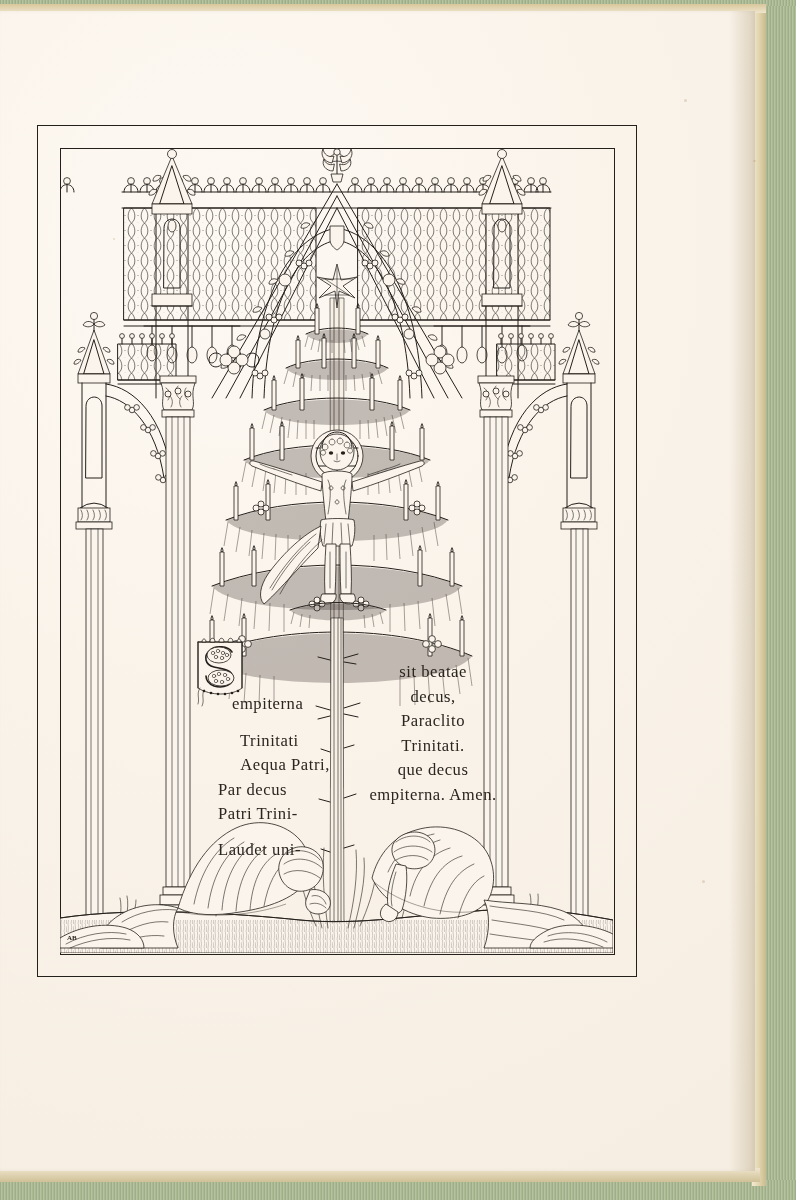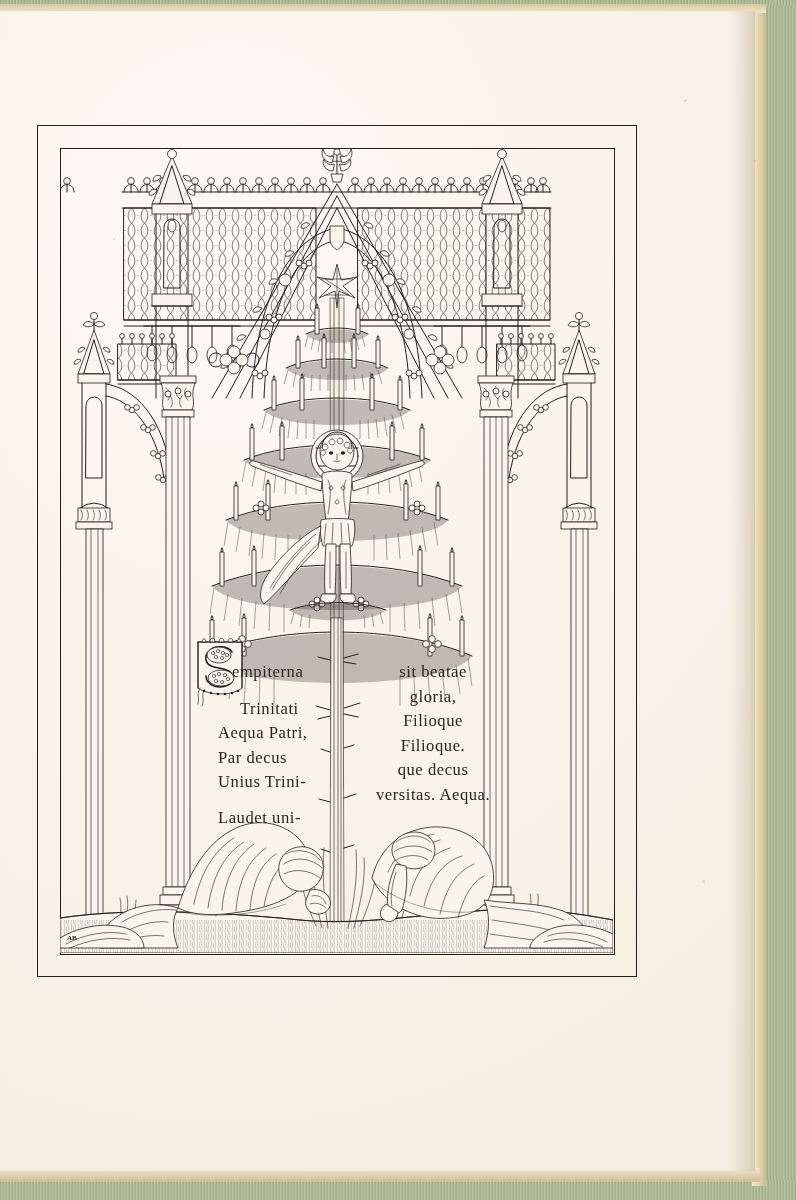--- a/index.html
+++ b/index.html
@@ -835,7 +835,7 @@
 
   <div class="verse" style="left:216px;top:660px;width:290px;">
     <div class="vcol left" style="width:140px;">
-      <div class="vline" style="padding-left:16px;">empiterna</div>
+      <div class="vline" style="padding-left:16px;margin-top:32px;">empiterna</div>
       <div class="vline" style="padding-left:24px;margin-top:12px;">Trinitati</div>
       <div class="vline" style="padding-left:2px;">Aequa Patri,</div>
       <div class="vline" style="padding-left:2px;">Par decus</div>

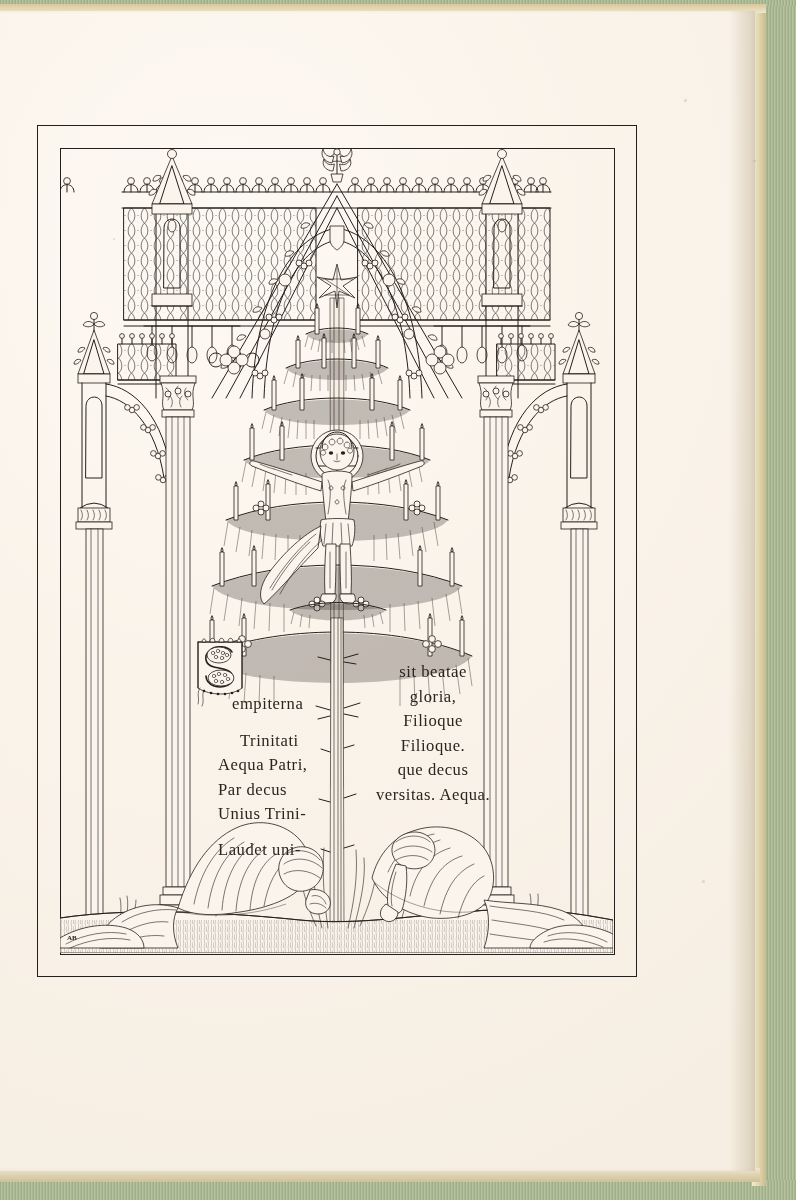--- a/index.html
+++ b/index.html
@@ -844,7 +844,7 @@
     </div>
     <div class="vcol right" style="width:150px;padding-left:8px;">
       <div class="vline">sit beatae</div>
-      <div class="vline">gloria,</div>
+      <div class="vline">decus,</div>
       <div class="vline">Filioque</div>
       <div class="vline">Filioque.</div>
       <div class="vline">que decus</div>

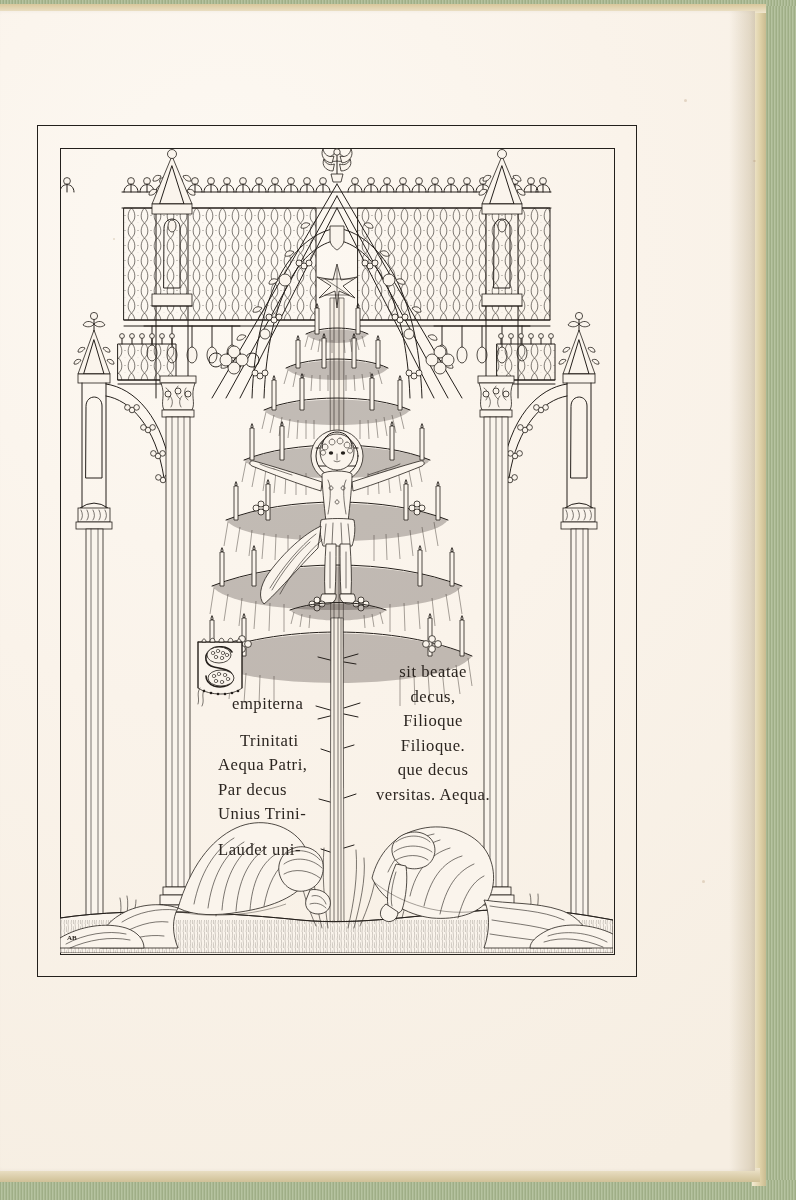--- a/index.html
+++ b/index.html
@@ -845,7 +845,7 @@
     <div class="vcol right" style="width:150px;padding-left:8px;">
       <div class="vline">sit beatae</div>
       <div class="vline">decus,</div>
-      <div class="vline">Filioque</div>
+      <div class="vline">Paraclito</div>
       <div class="vline">Filioque.</div>
       <div class="vline">que decus</div>
       <div class="vline">versitas. Aequa.</div>

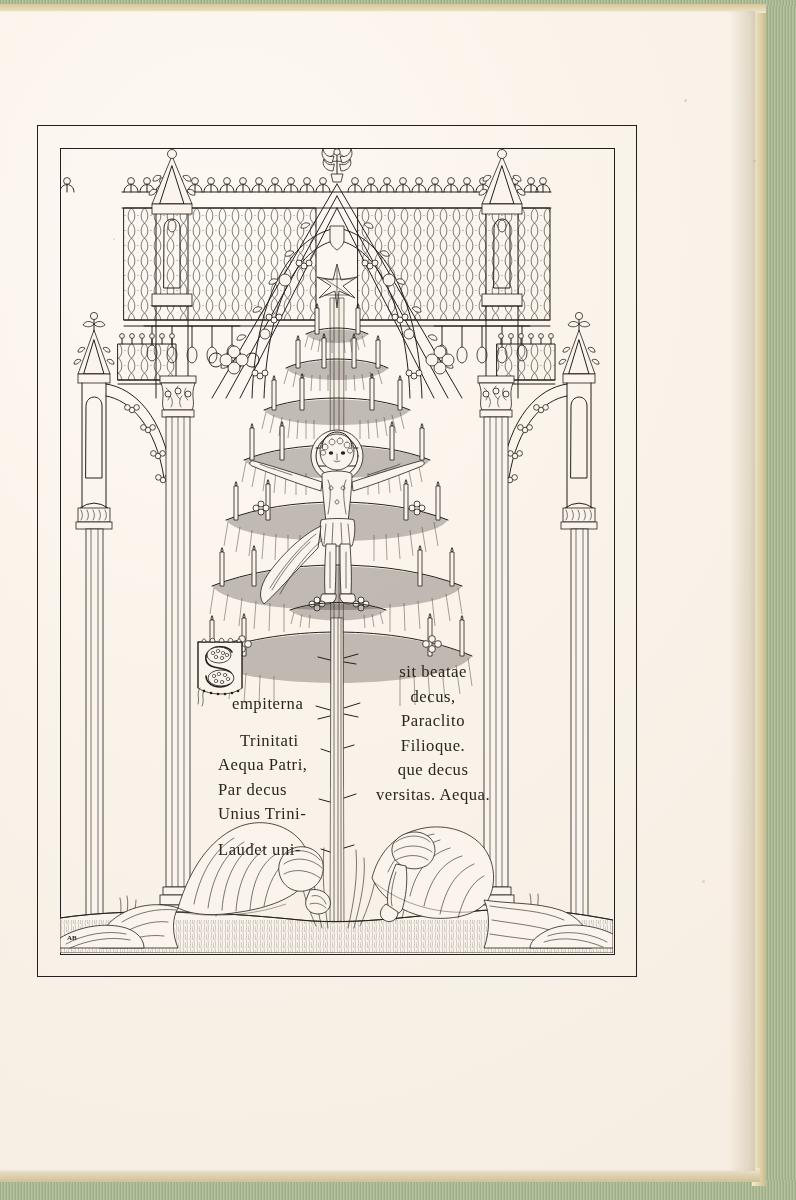--- a/index.html
+++ b/index.html
@@ -846,7 +846,7 @@
       <div class="vline">sit beatae</div>
       <div class="vline">decus,</div>
       <div class="vline">Paraclito</div>
-      <div class="vline">Filioque.</div>
+      <div class="vline">Trinitati.</div>
       <div class="vline">que decus</div>
       <div class="vline">versitas. Aequa.</div>
     </div>

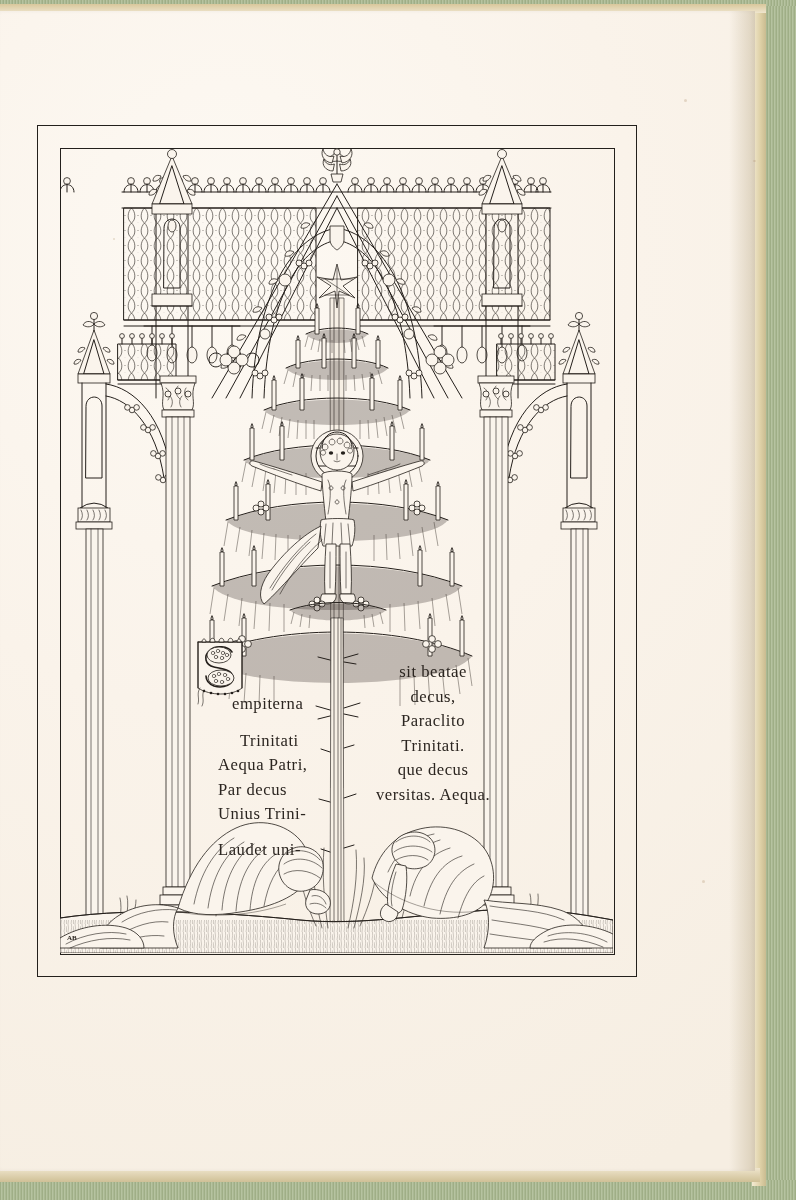--- a/index.html
+++ b/index.html
@@ -837,7 +837,7 @@
     <div class="vcol left" style="width:140px;">
       <div class="vline" style="padding-left:16px;margin-top:32px;">empiterna</div>
       <div class="vline" style="padding-left:24px;margin-top:12px;">Trinitati</div>
-      <div class="vline" style="padding-left:2px;">Aequa Patri,</div>
+      <div class="vline" style="padding-left:2px;text-align:center;">Aequa Patri,</div>
       <div class="vline" style="padding-left:2px;">Par decus</div>
       <div class="vline" style="padding-left:2px;">Unius Trini-</div>
       <div class="vline" style="padding-left:2px;margin-top:11px;">Laudet uni-</div>

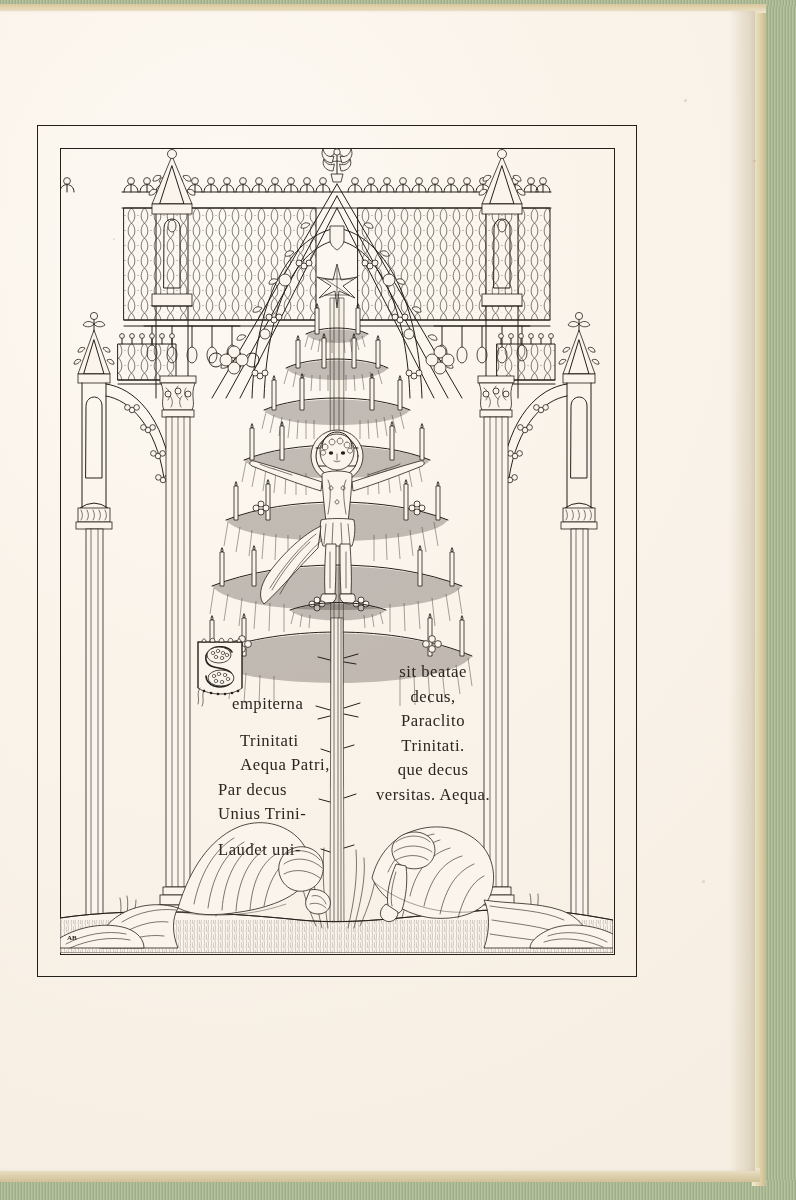--- a/index.html
+++ b/index.html
@@ -848,7 +848,7 @@
       <div class="vline">Paraclito</div>
       <div class="vline">Trinitati.</div>
       <div class="vline">que decus</div>
-      <div class="vline">versitas. Aequa.</div>
+      <div class="vline">empiterna. Amen.</div>
     </div>
   </div>
 

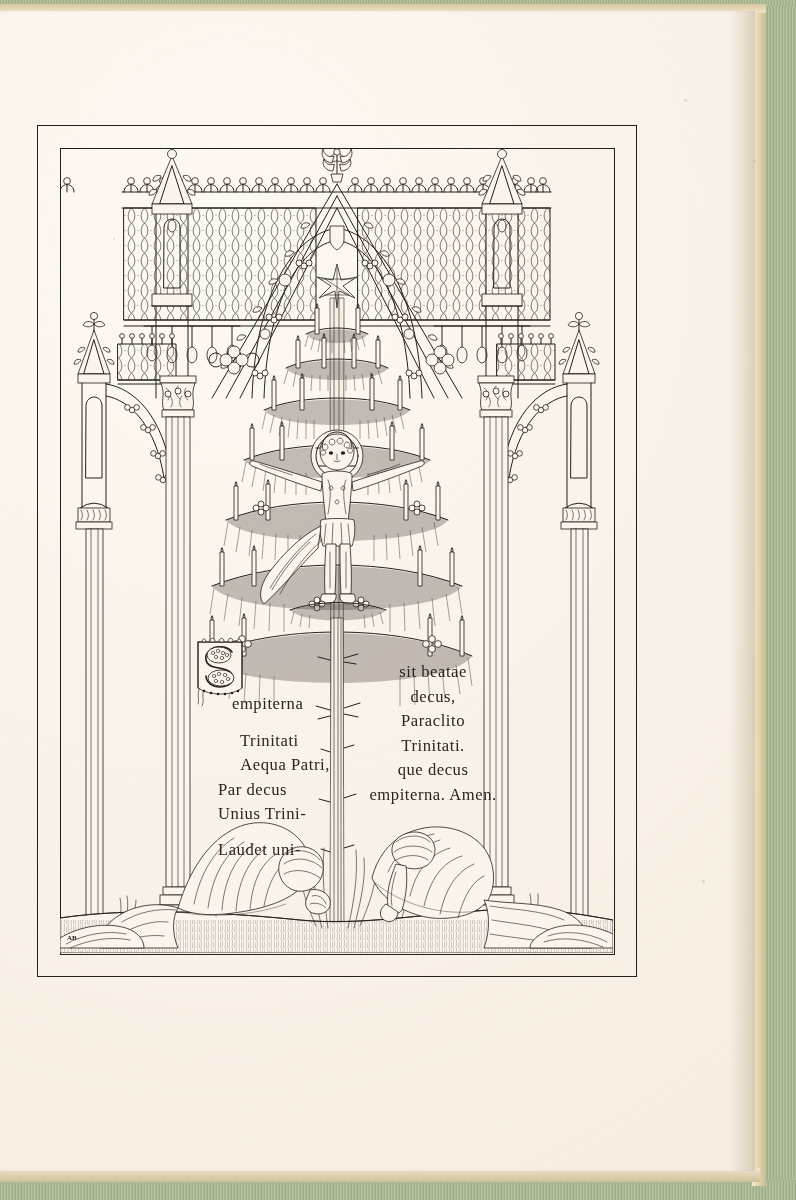--- a/index.html
+++ b/index.html
@@ -839,7 +839,7 @@
       <div class="vline" style="padding-left:24px;margin-top:12px;">Trinitati</div>
       <div class="vline" style="padding-left:2px;text-align:center;">Aequa Patri,</div>
       <div class="vline" style="padding-left:2px;">Par decus</div>
-      <div class="vline" style="padding-left:2px;">Unius Trini-</div>
+      <div class="vline" style="padding-left:2px;">Patri Trini-</div>
       <div class="vline" style="padding-left:2px;margin-top:11px;">Laudet uni-</div>
     </div>
     <div class="vcol right" style="width:150px;padding-left:8px;">

